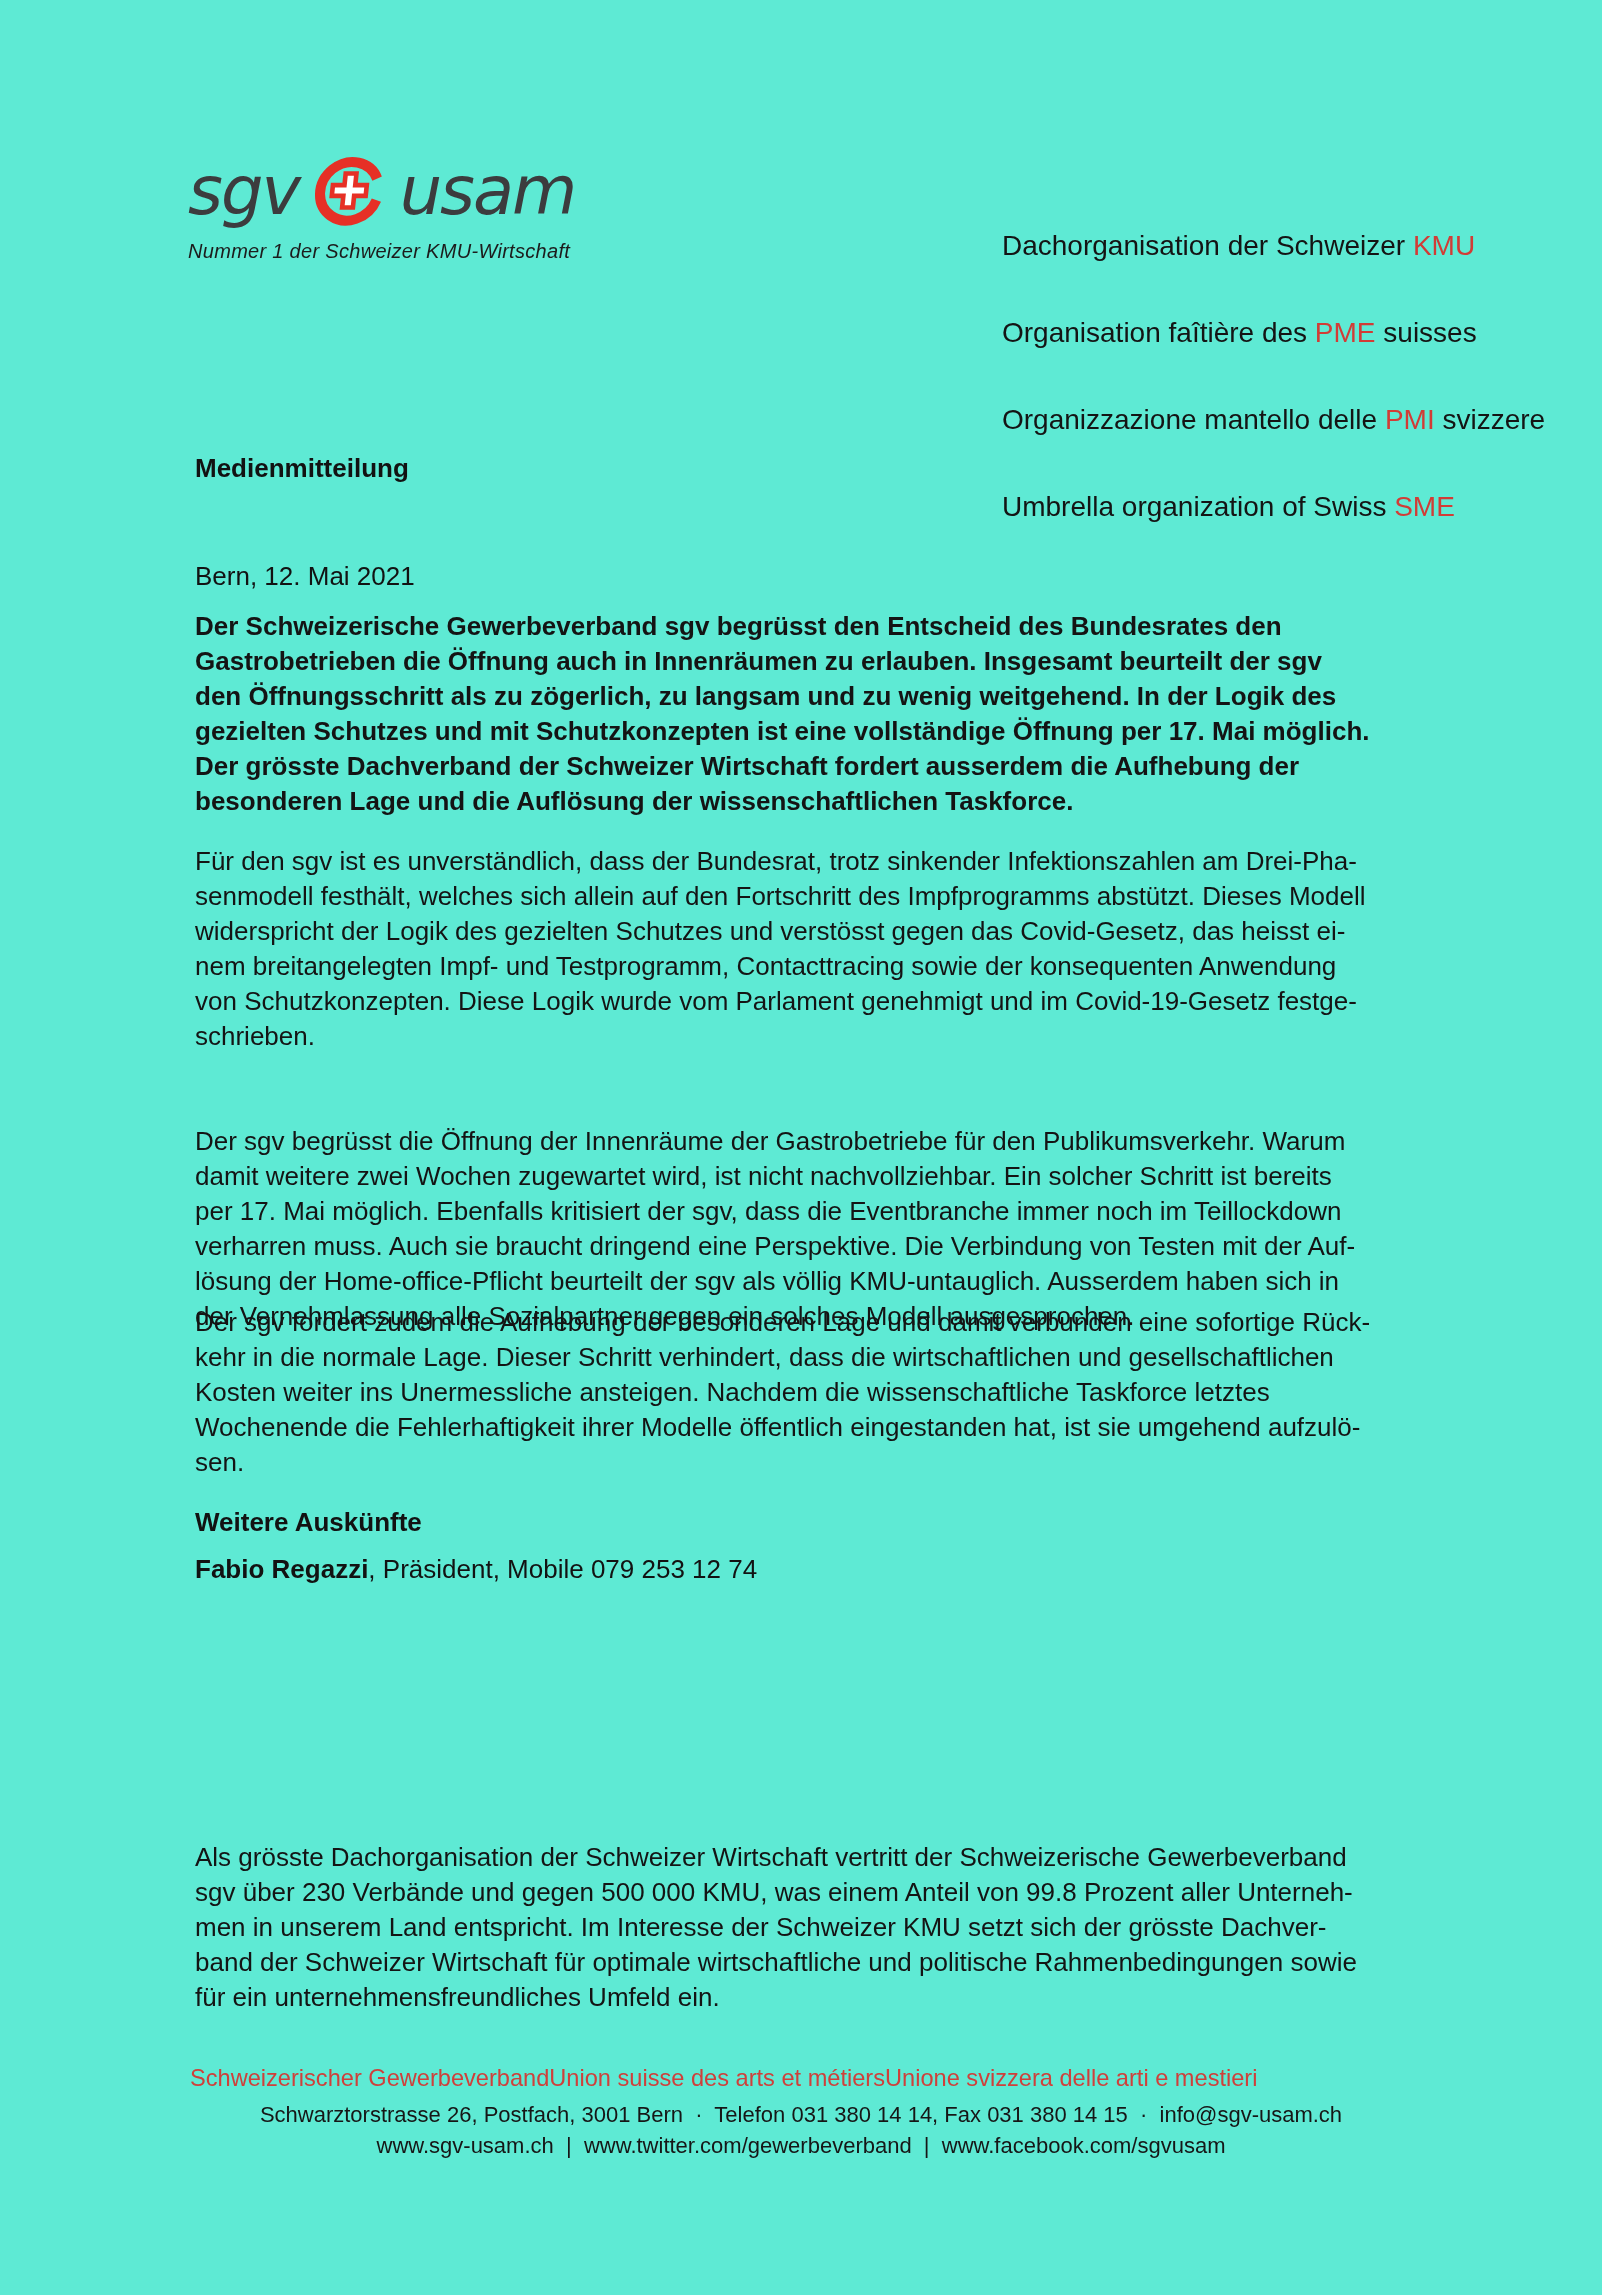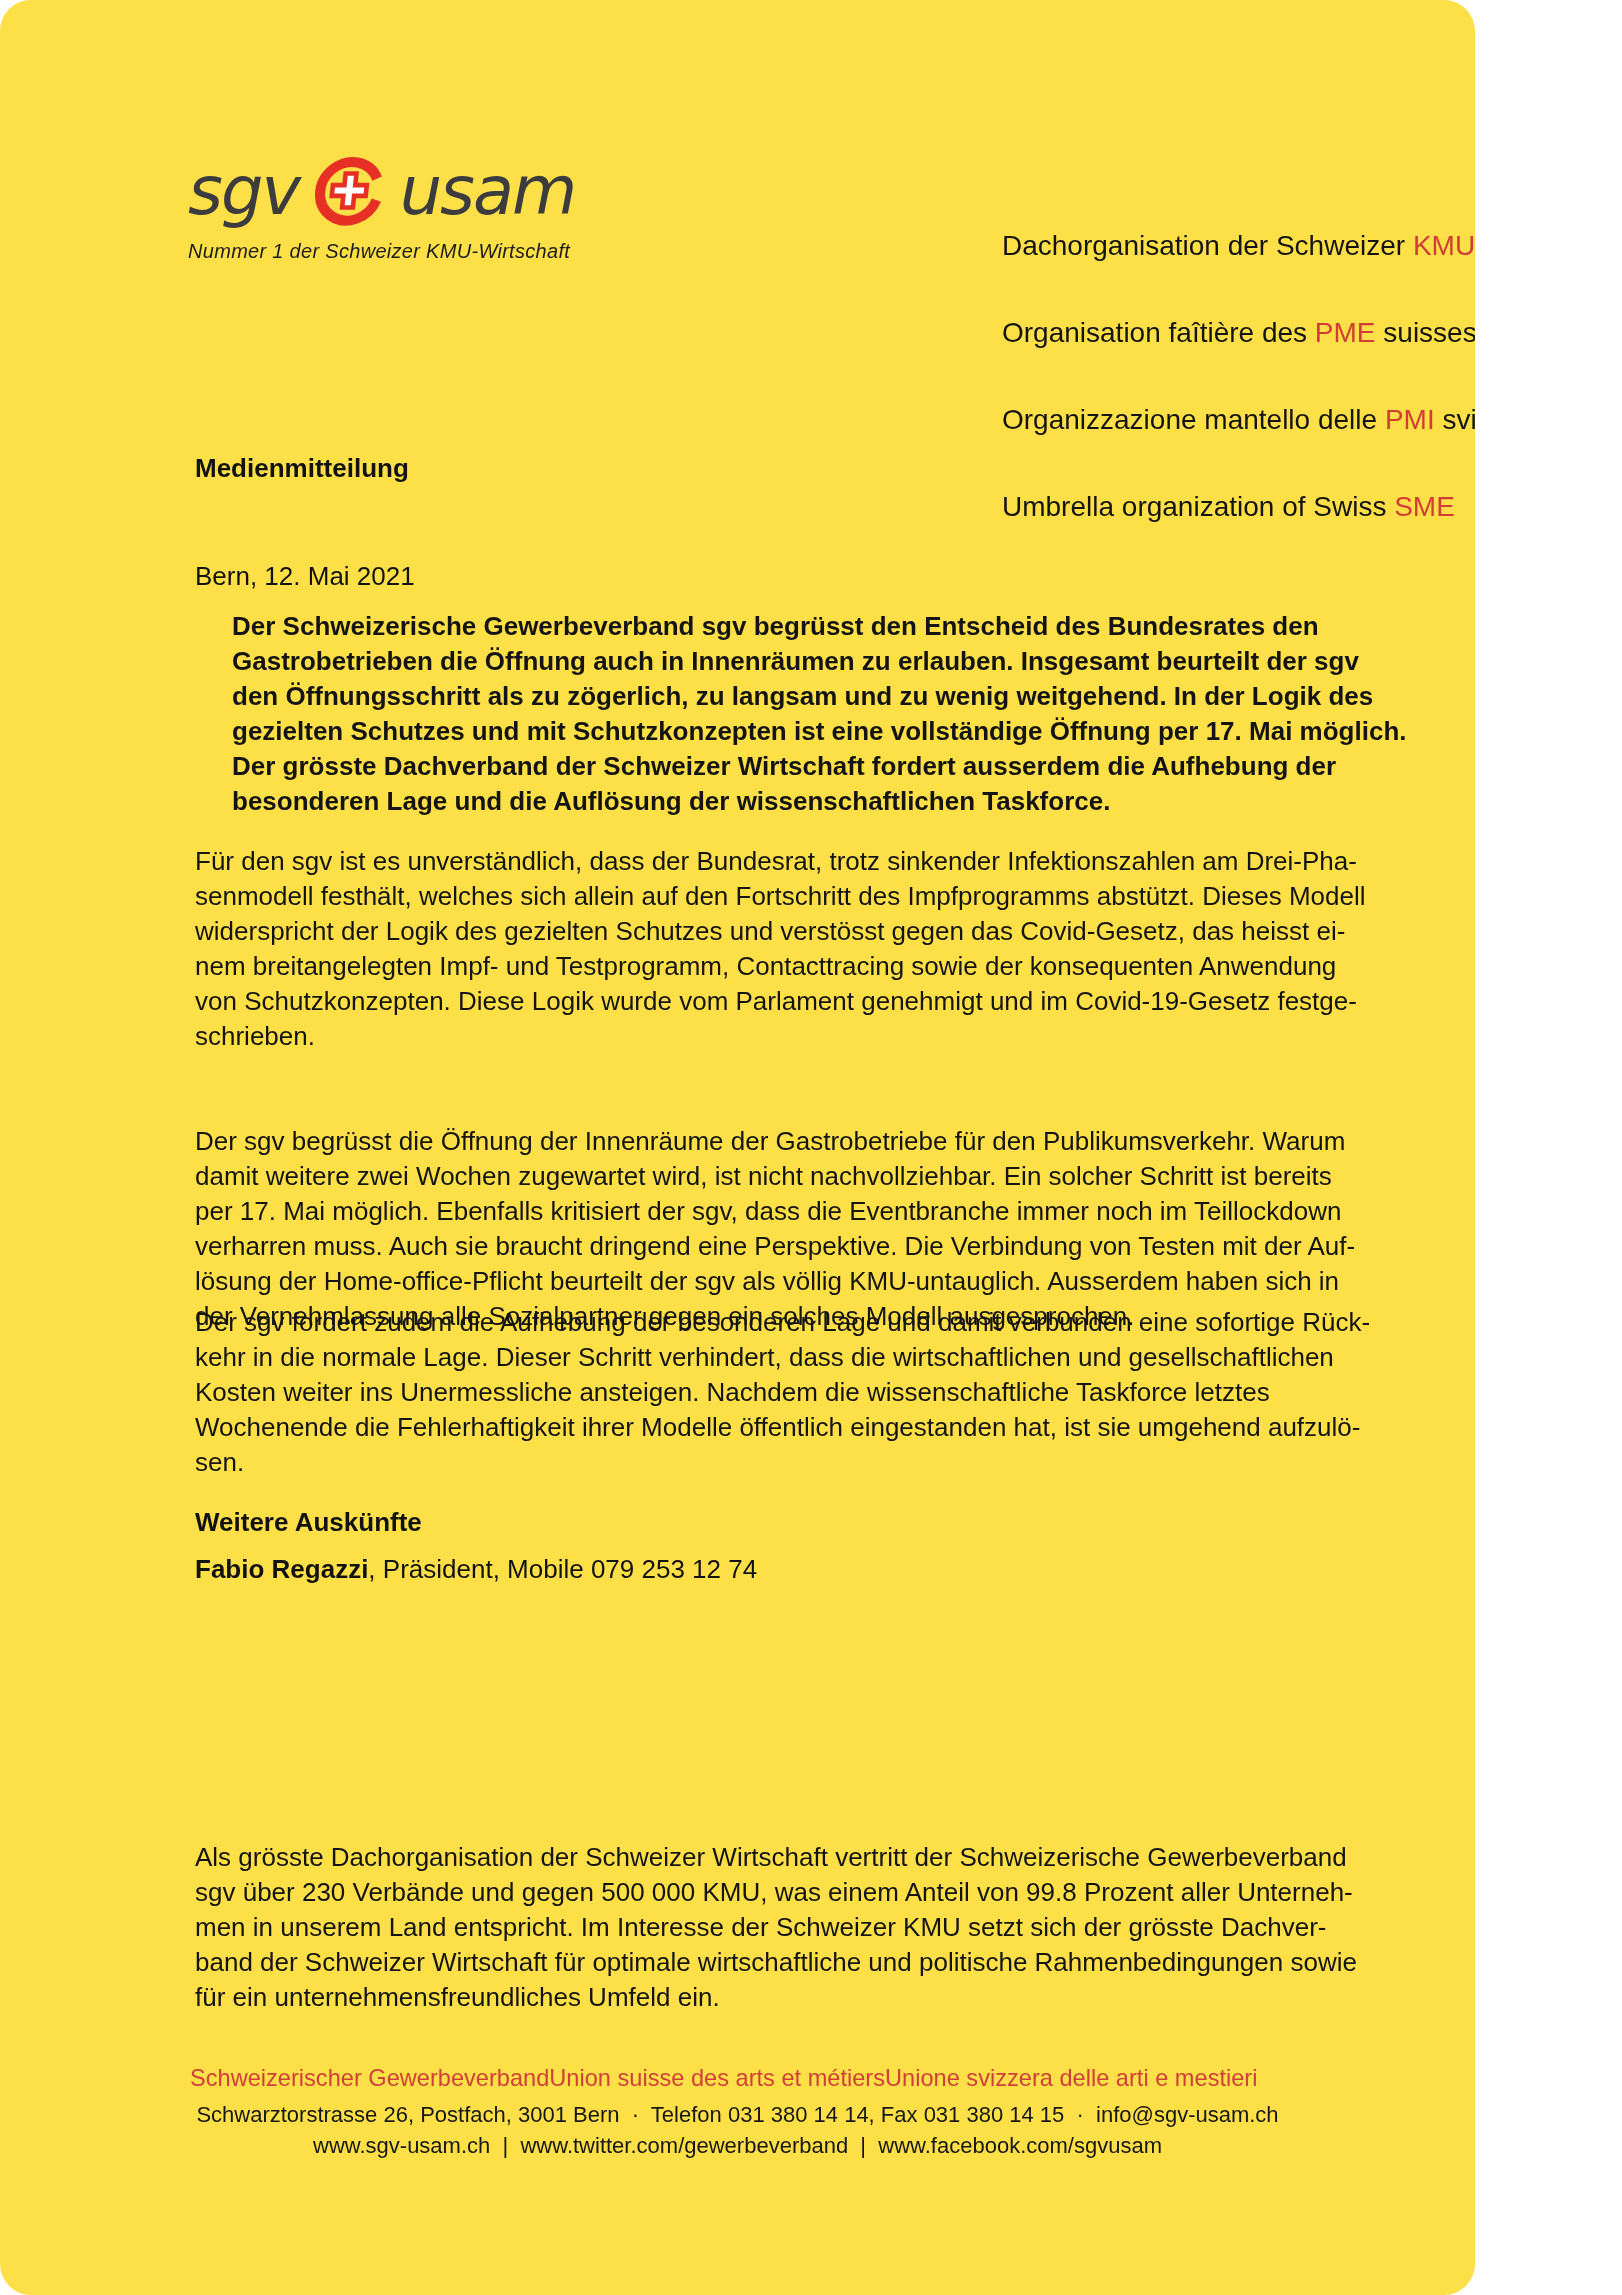--- a/index.html
+++ b/index.html
@@ -9,13 +9,12 @@
   }
   .page {
     position: relative;
-    width: 1475px;
+    width: 1602px;
     height: 2295px;
-    background: #fde047;
+    background: #5eead4;
     font-family: "Liberation Sans", sans-serif;
     color: #121212;
     overflow: hidden;
-    border-radius: 31px;
   }
   
   .logo-block {

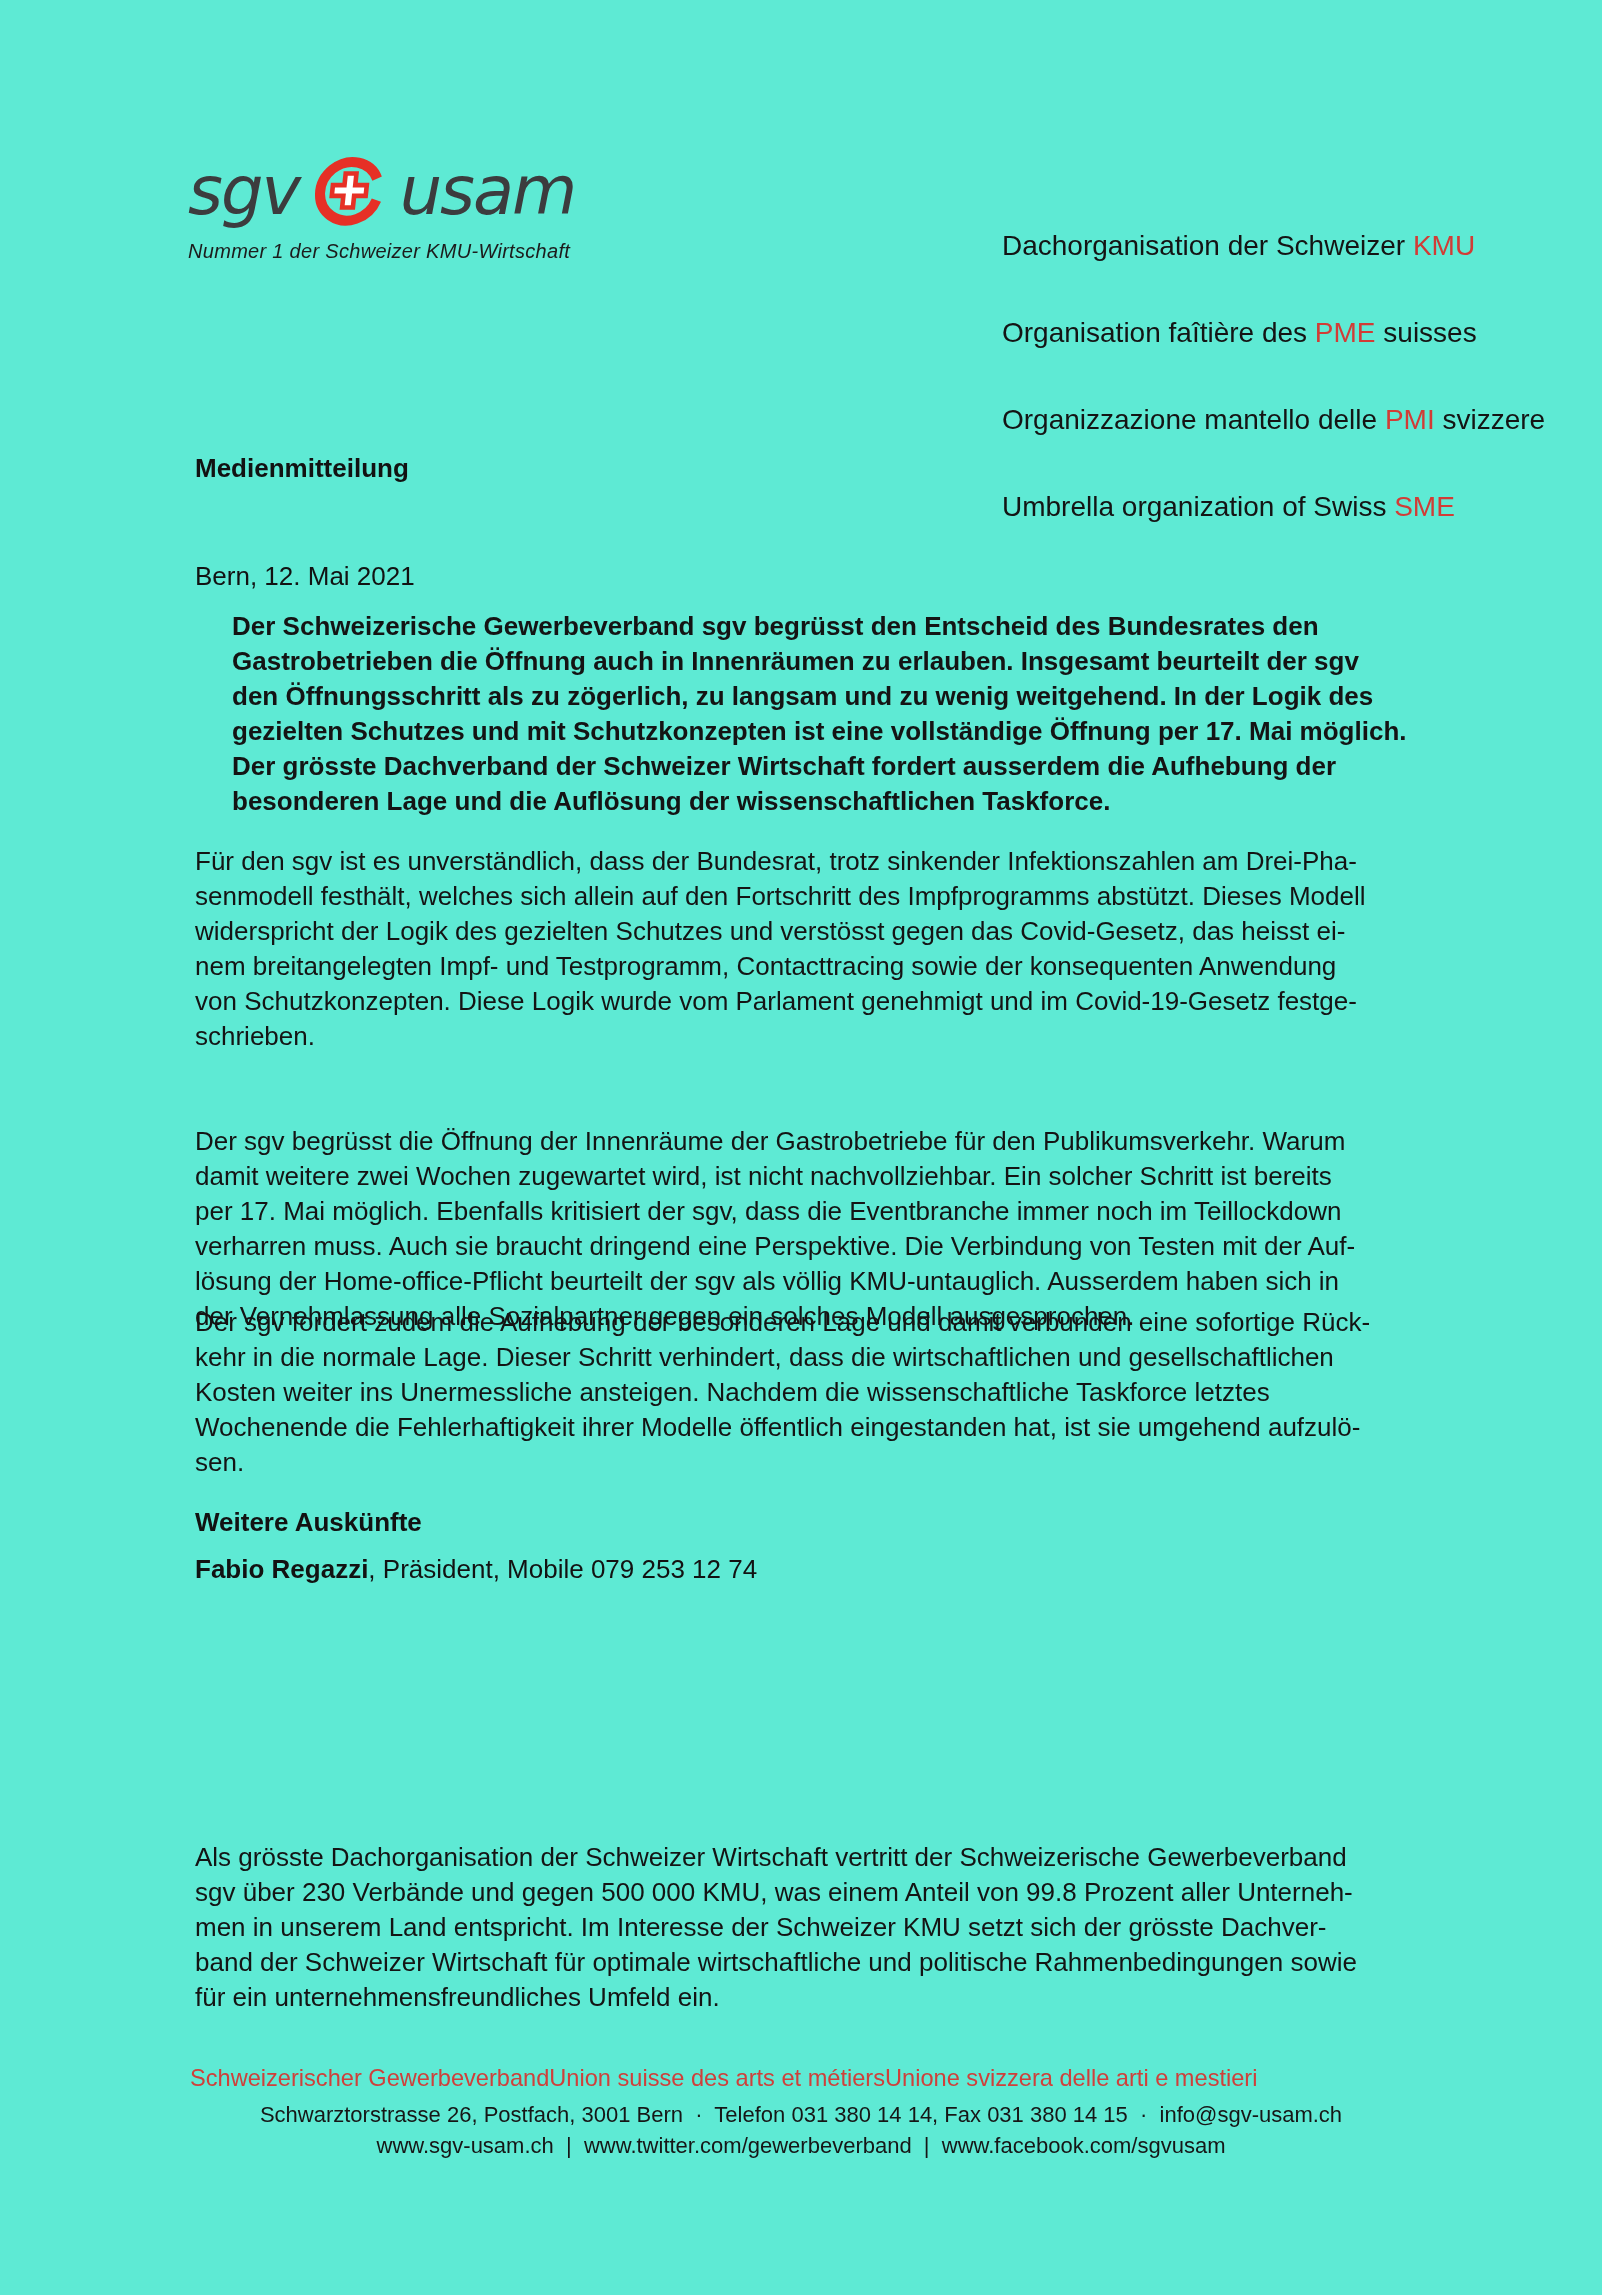--- a/index.html
+++ b/index.html
@@ -89,7 +89,7 @@
     white-space: pre;
     color: #141414;
   }
-  .para.lead { top: 609px; font-weight: bold; margin-left: 37px; }
+  .para.lead { top: 609px; font-weight: bold; }
   .para.p2 { top: 844px; }
   .para.p3 { top: 1124px; }
   .para.p4 { top: 1305px; }

